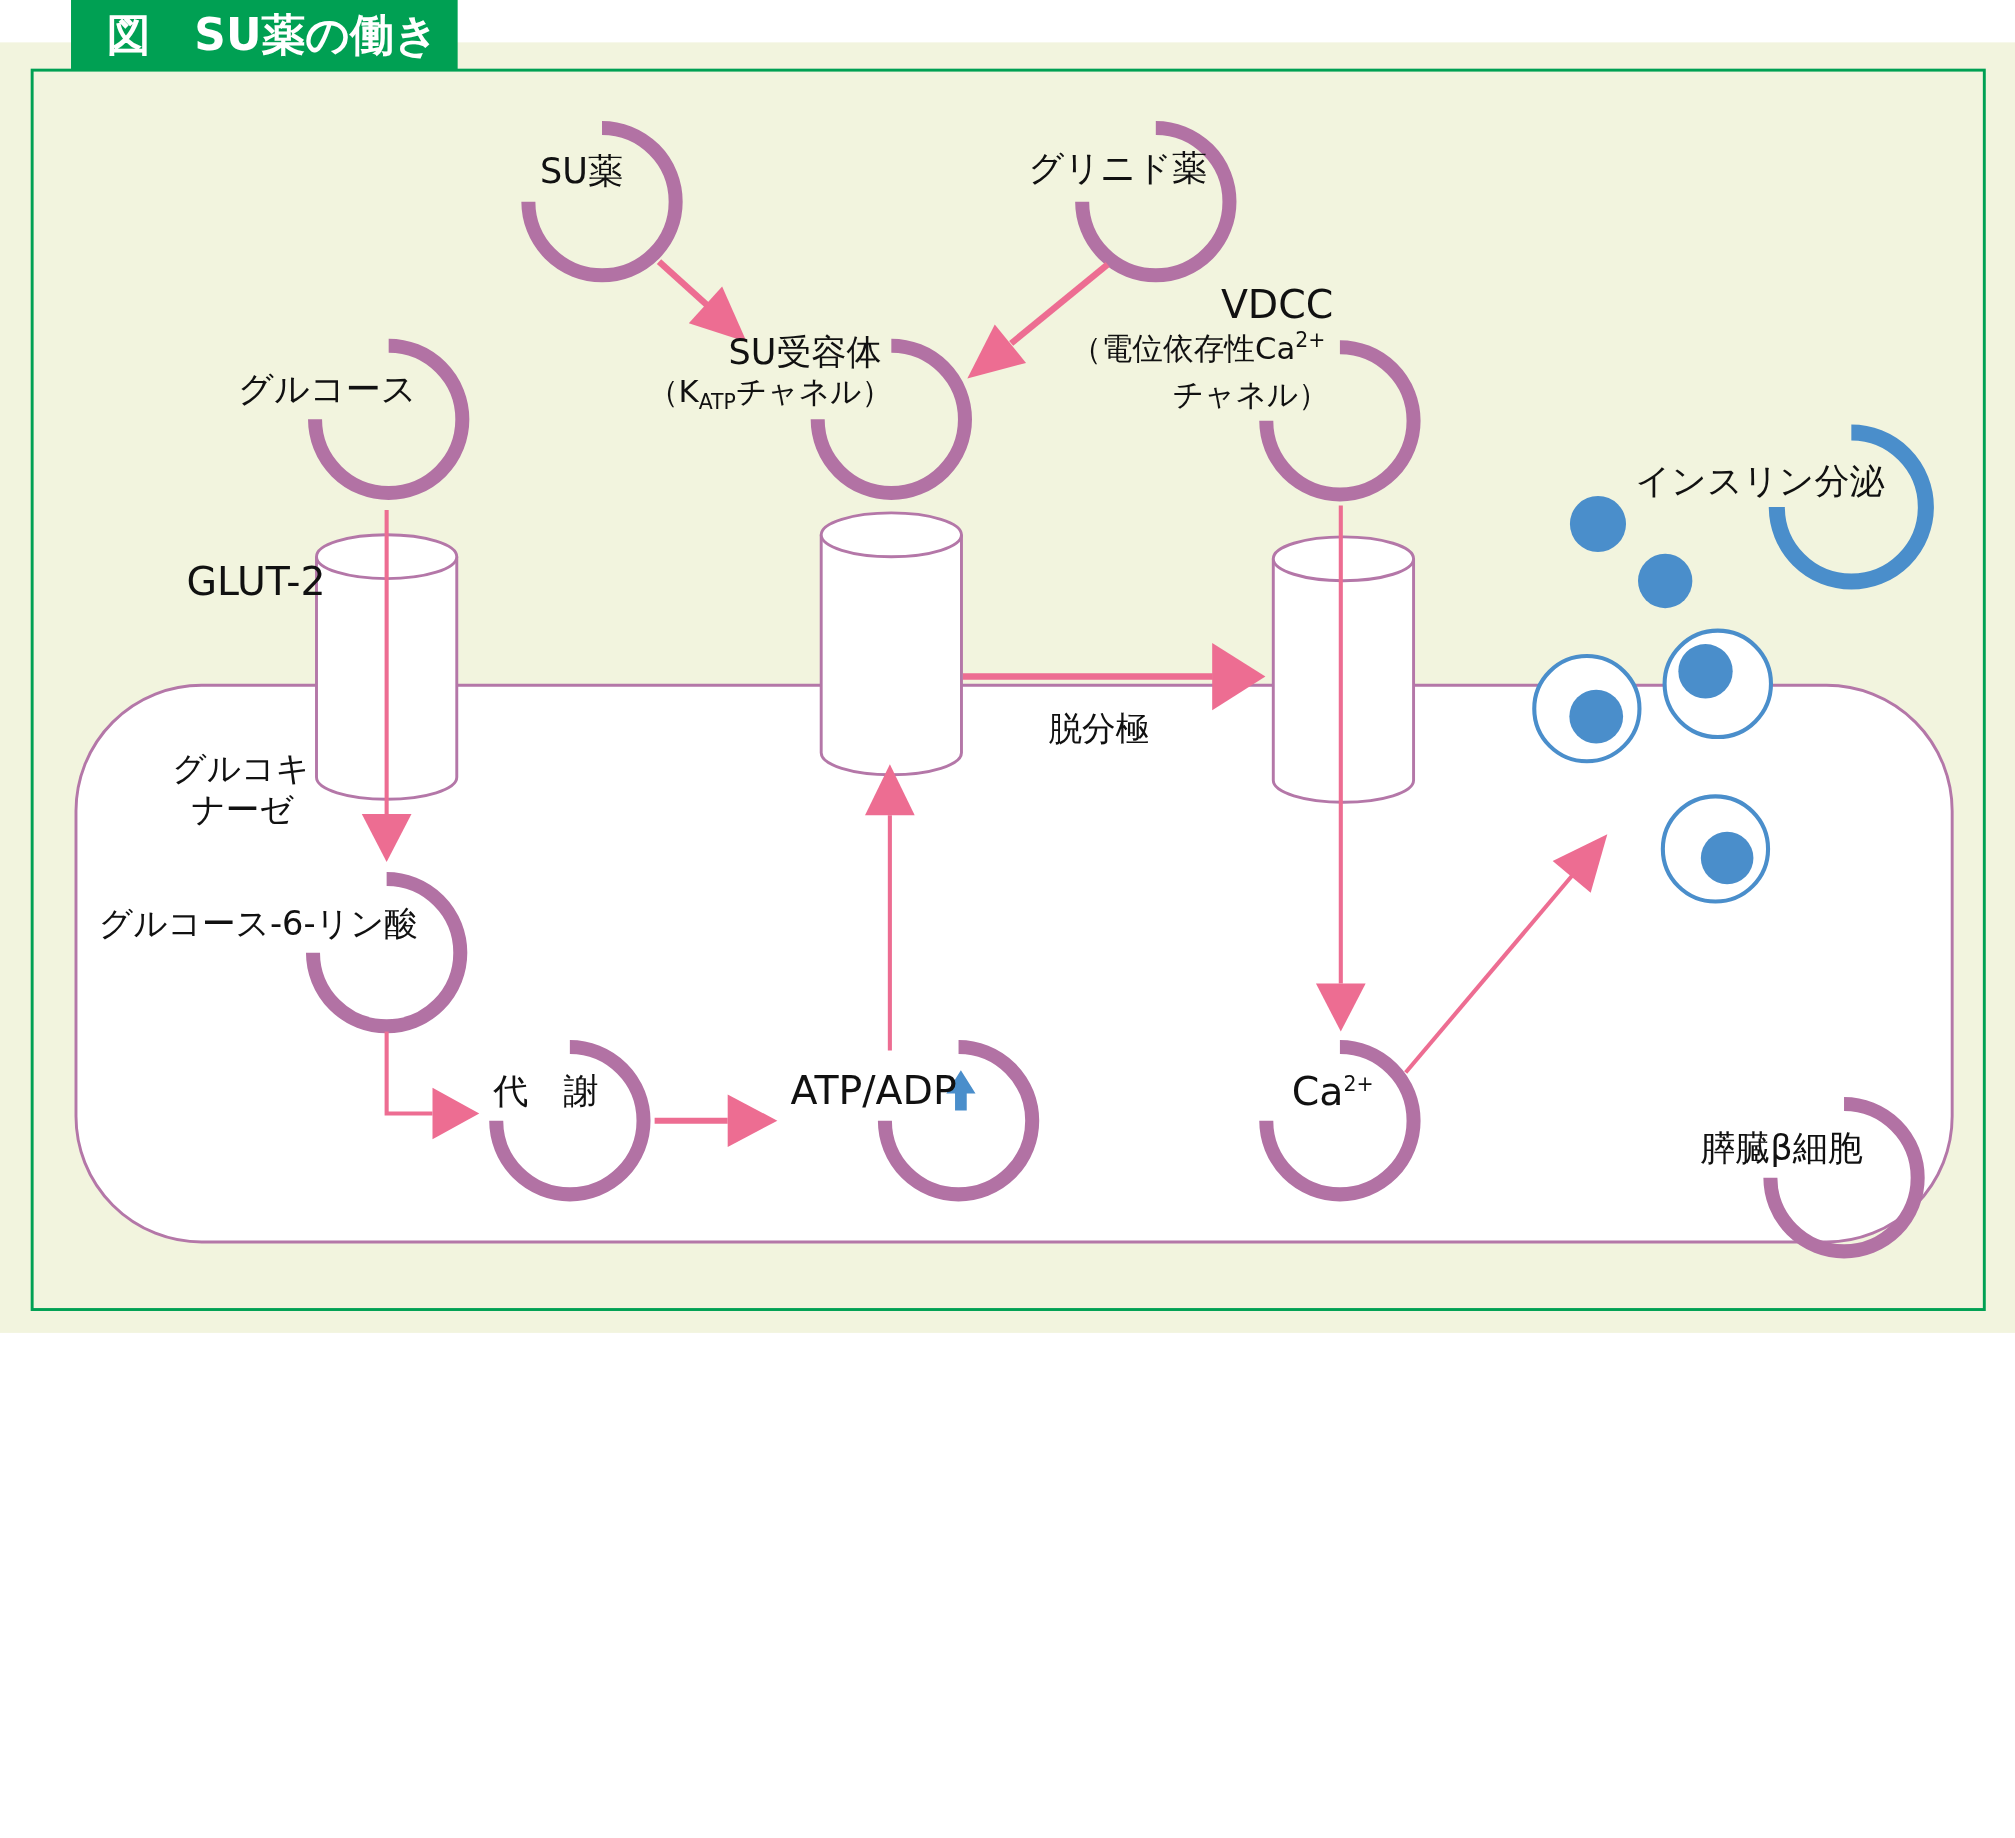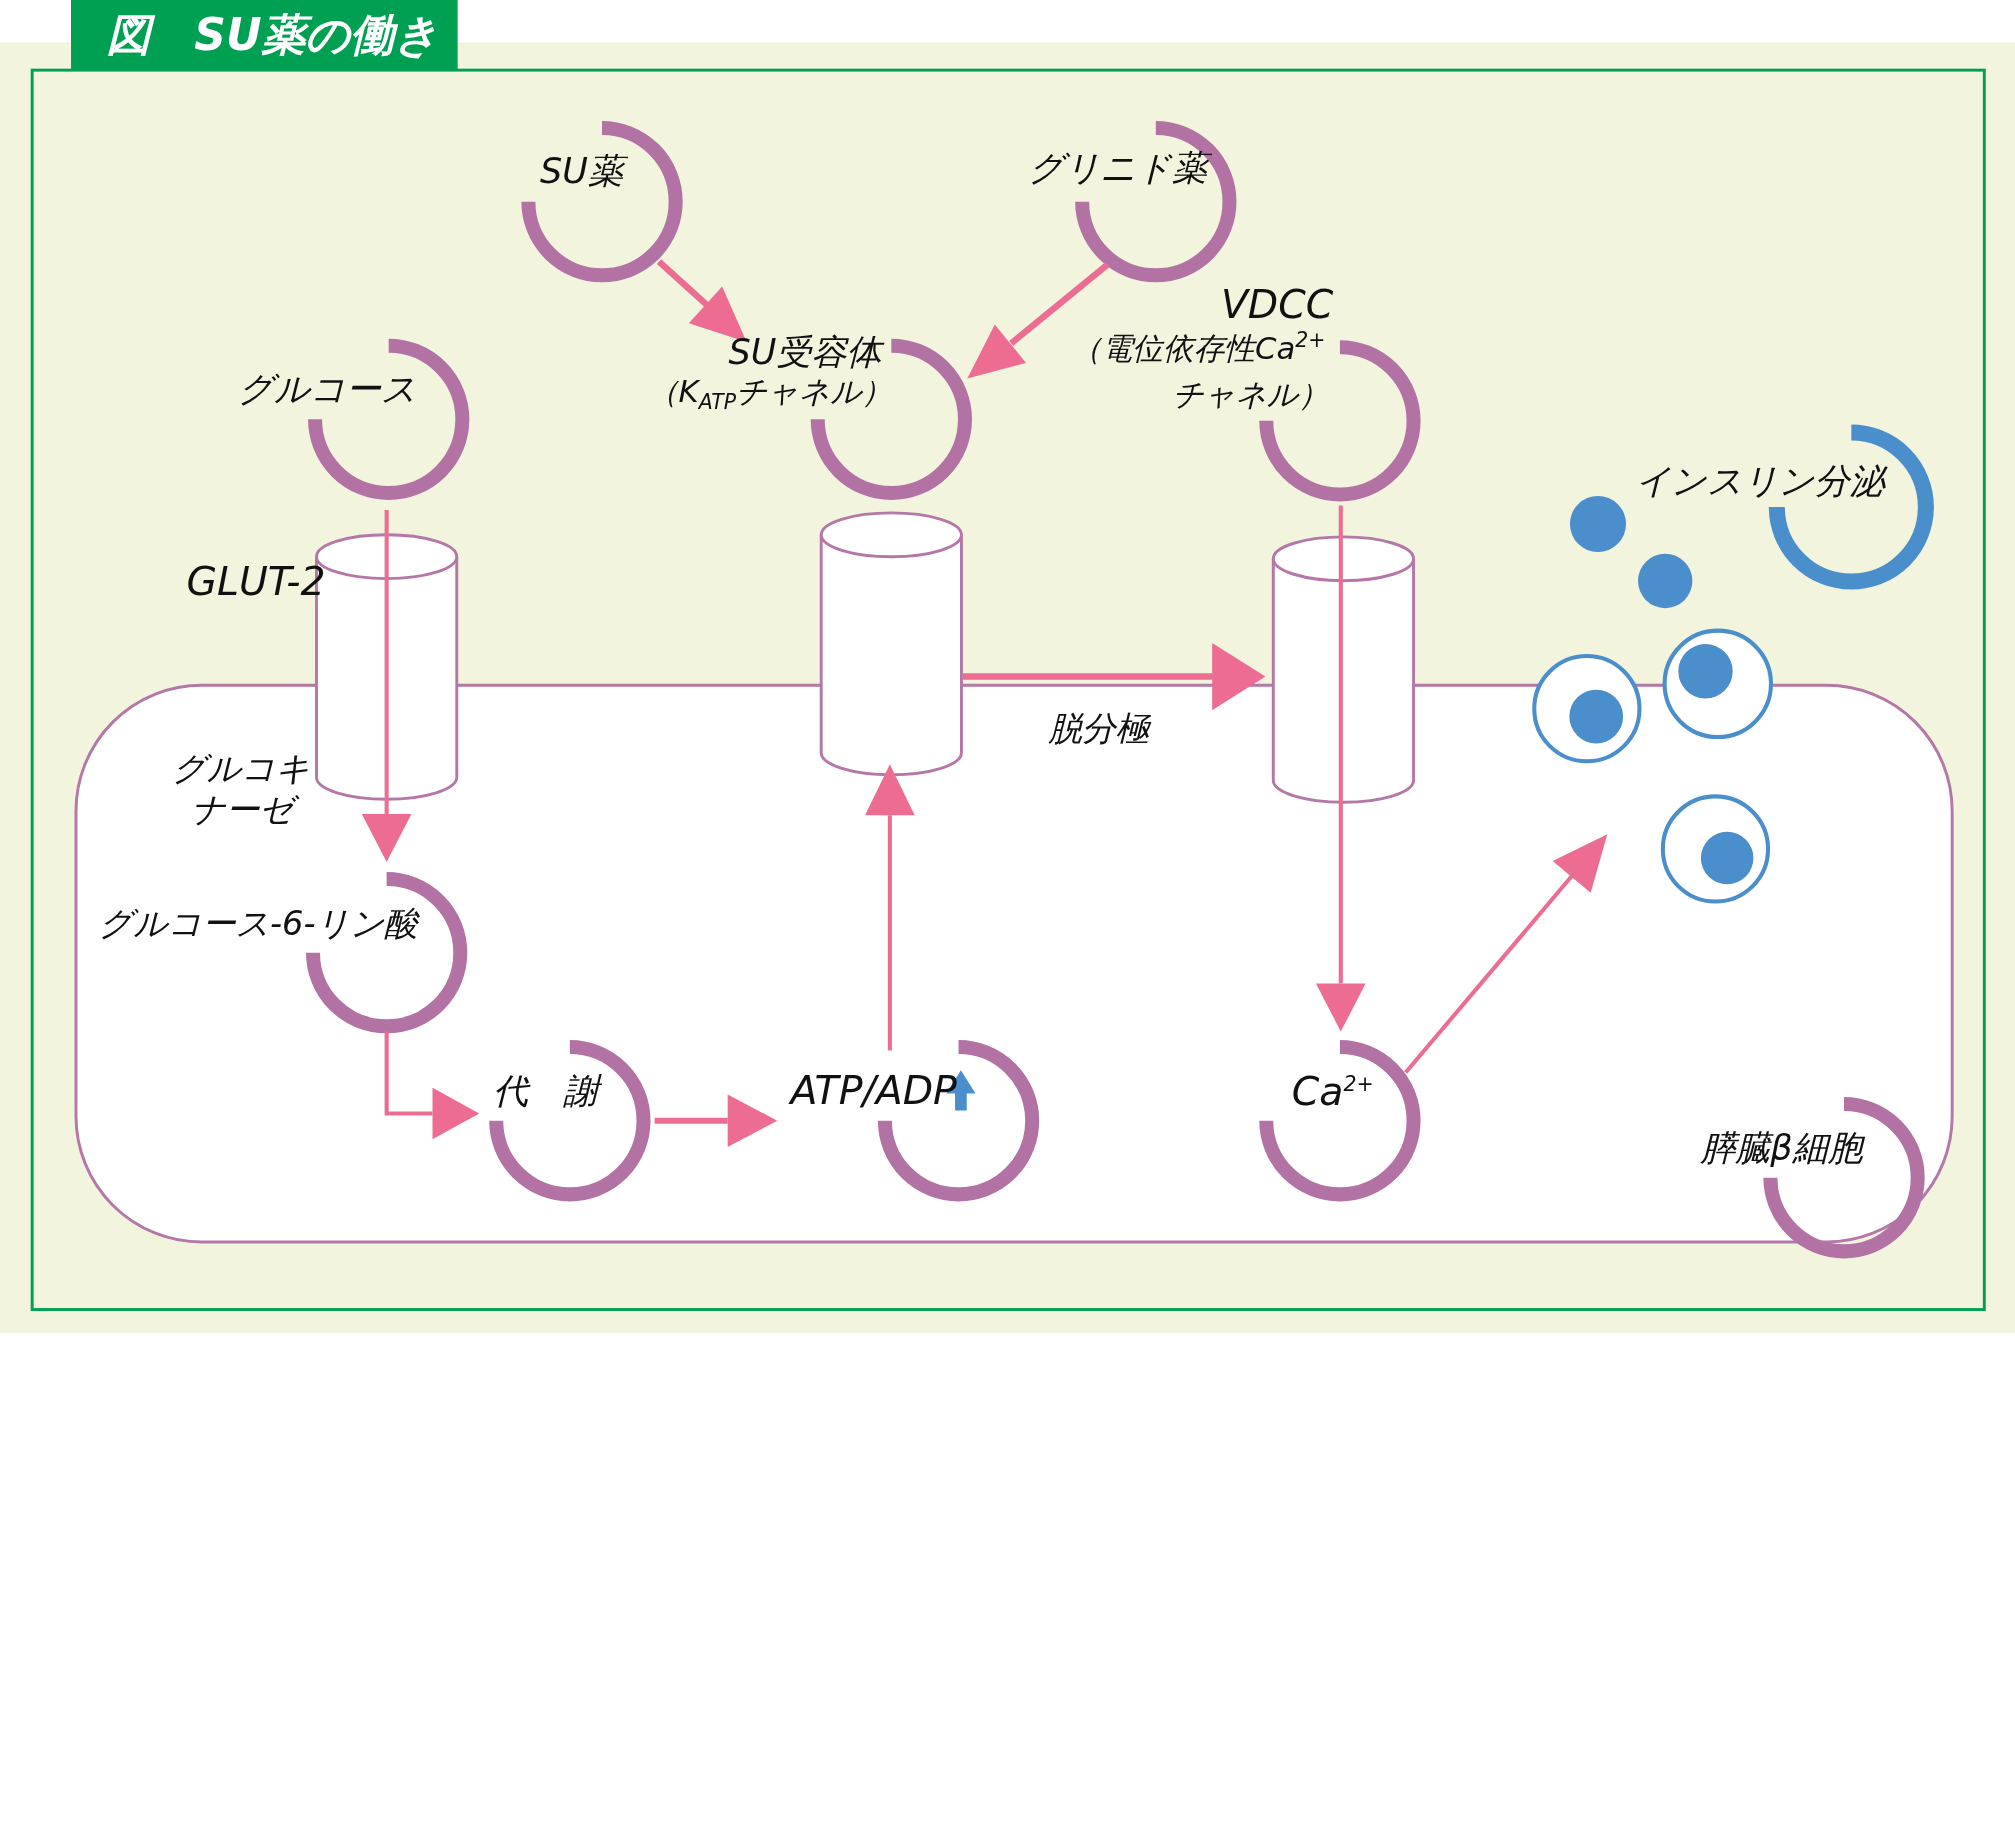--- a/index.html
+++ b/index.html
@@ -3,7 +3,7 @@
 <meta charset="utf-8">
 <style>
   html,body{margin:0;padding:0;background:#ffffff;}
-  .stage{width:100%;max-width:100%;font-style:italic;}
+  .stage{width:100%;max-width:100%;}
   svg{display:block;width:100%;height:auto;}
   text{font-family:"DejaVu Sans","Liberation Sans",sans-serif;fill:#111111;}
   .t-title{fill:#ffffff;font-weight:bold;font-size:150px;}

